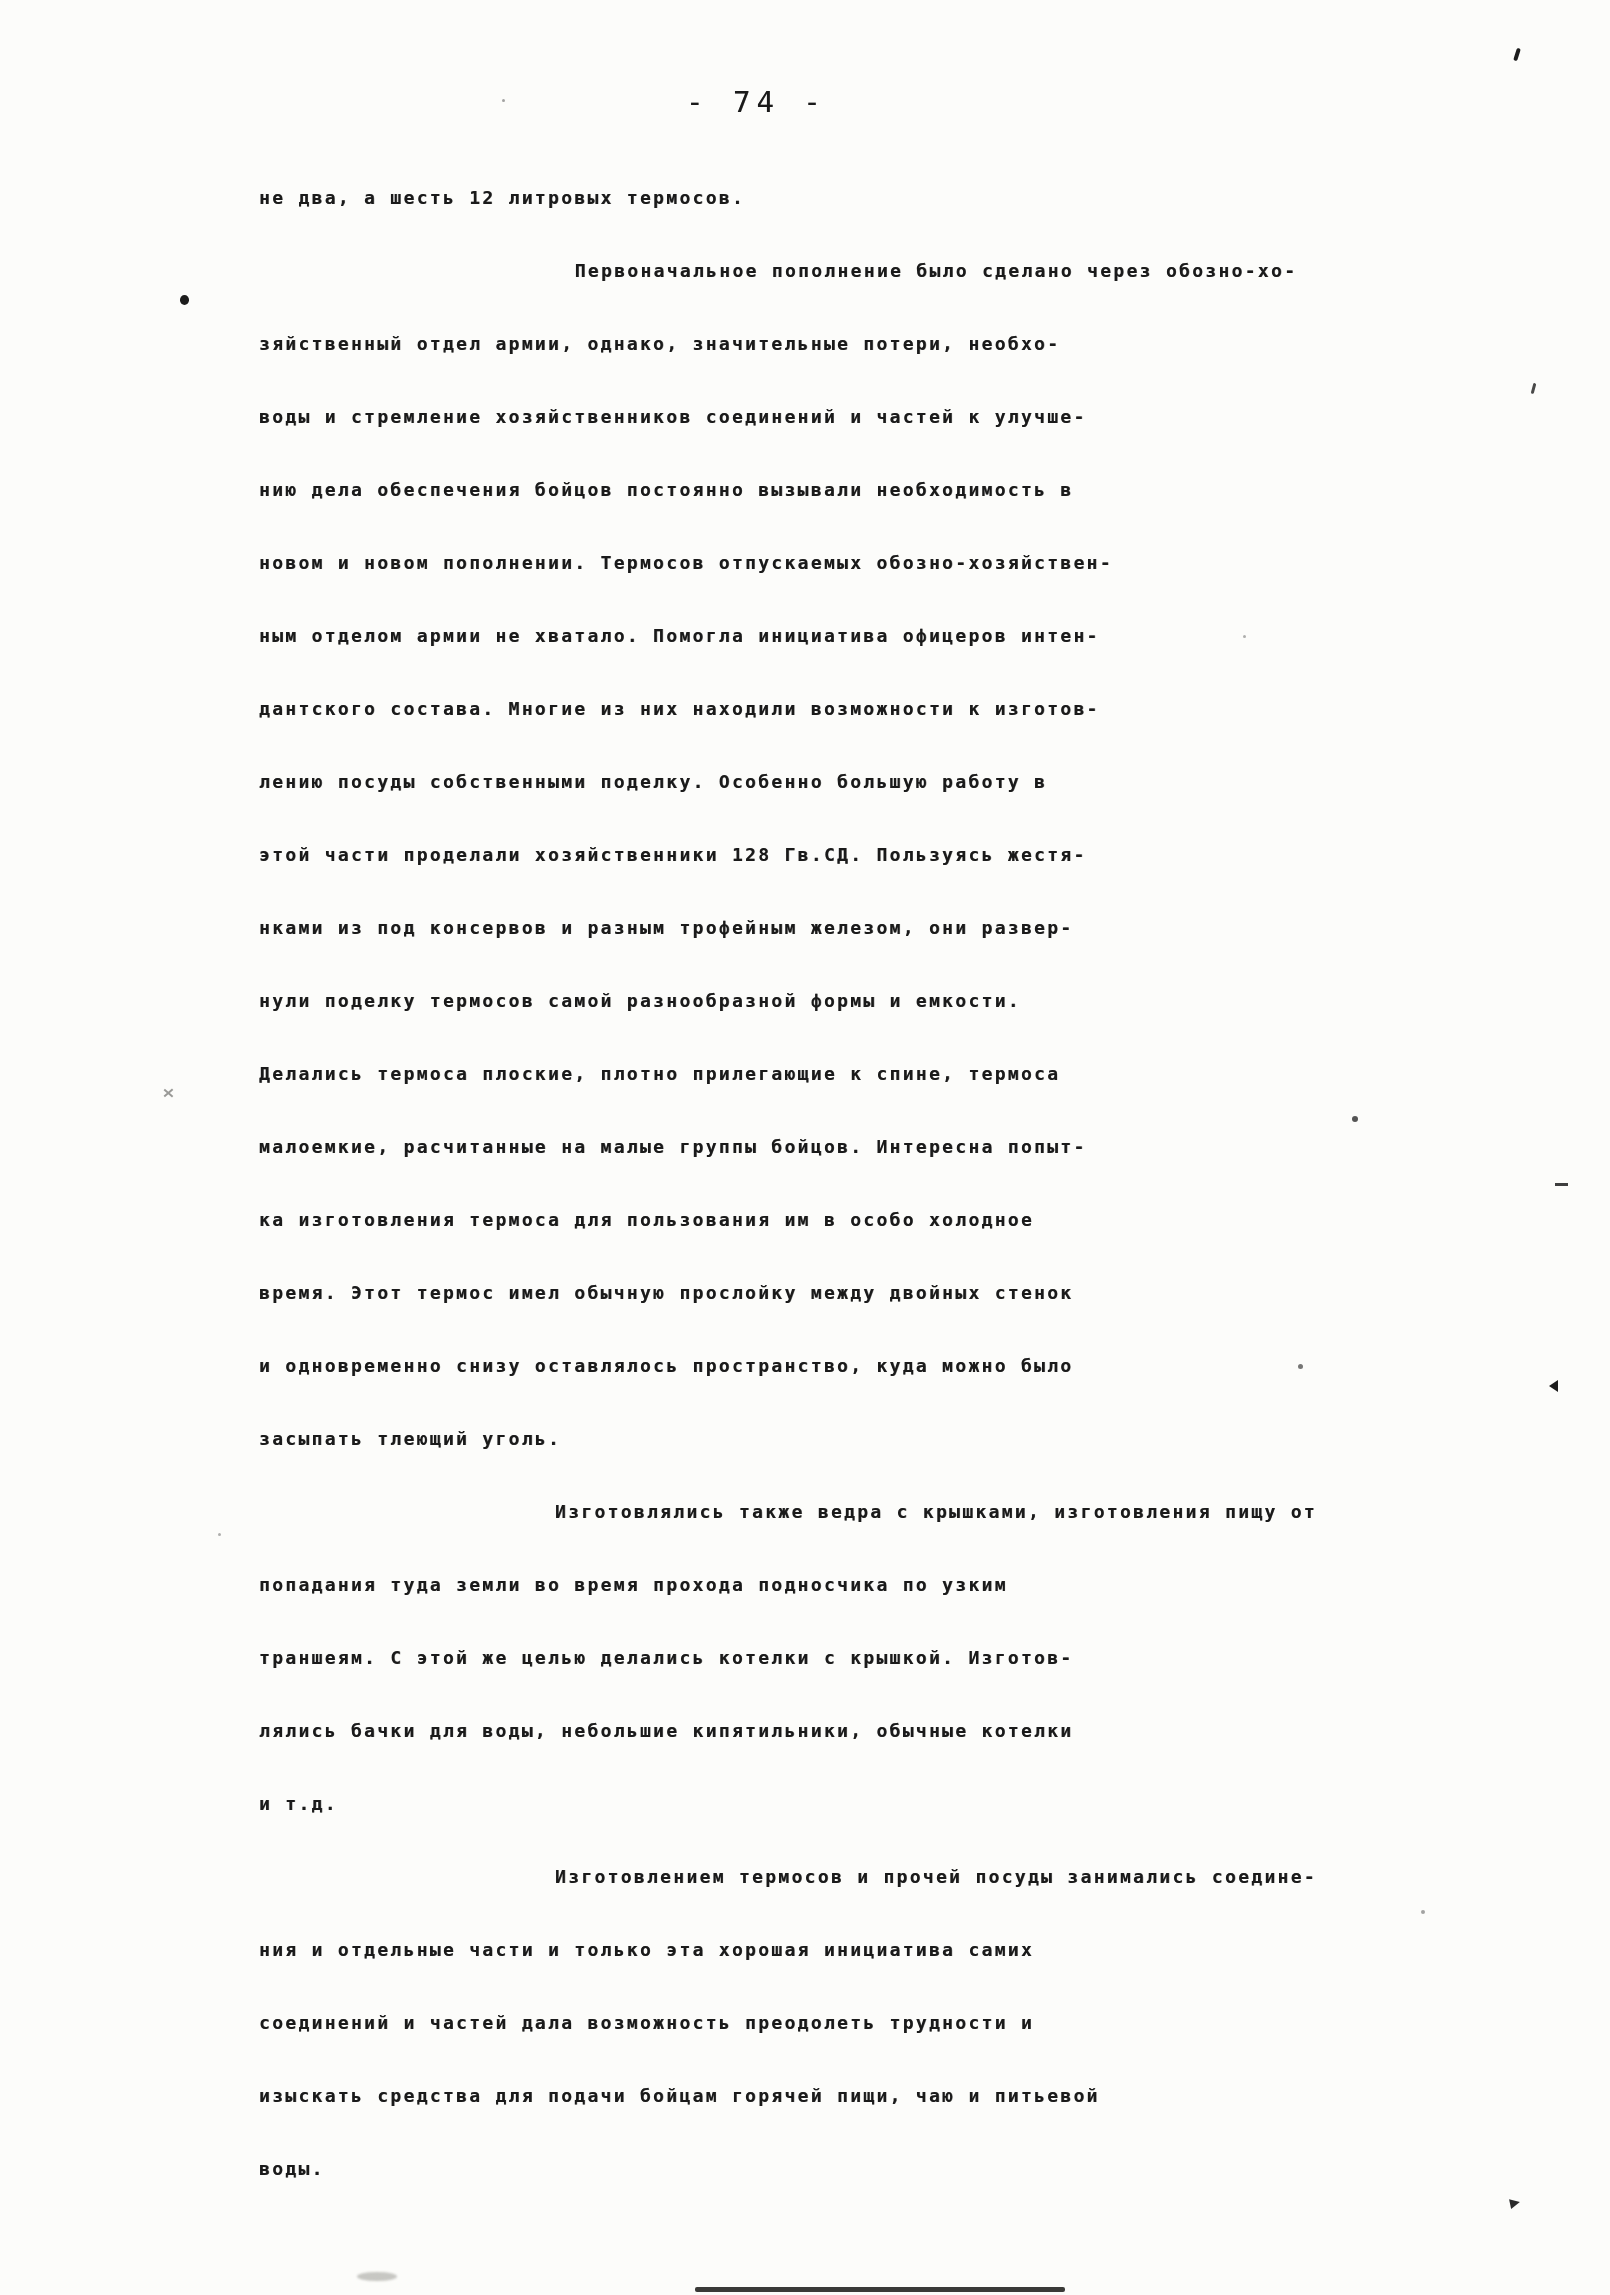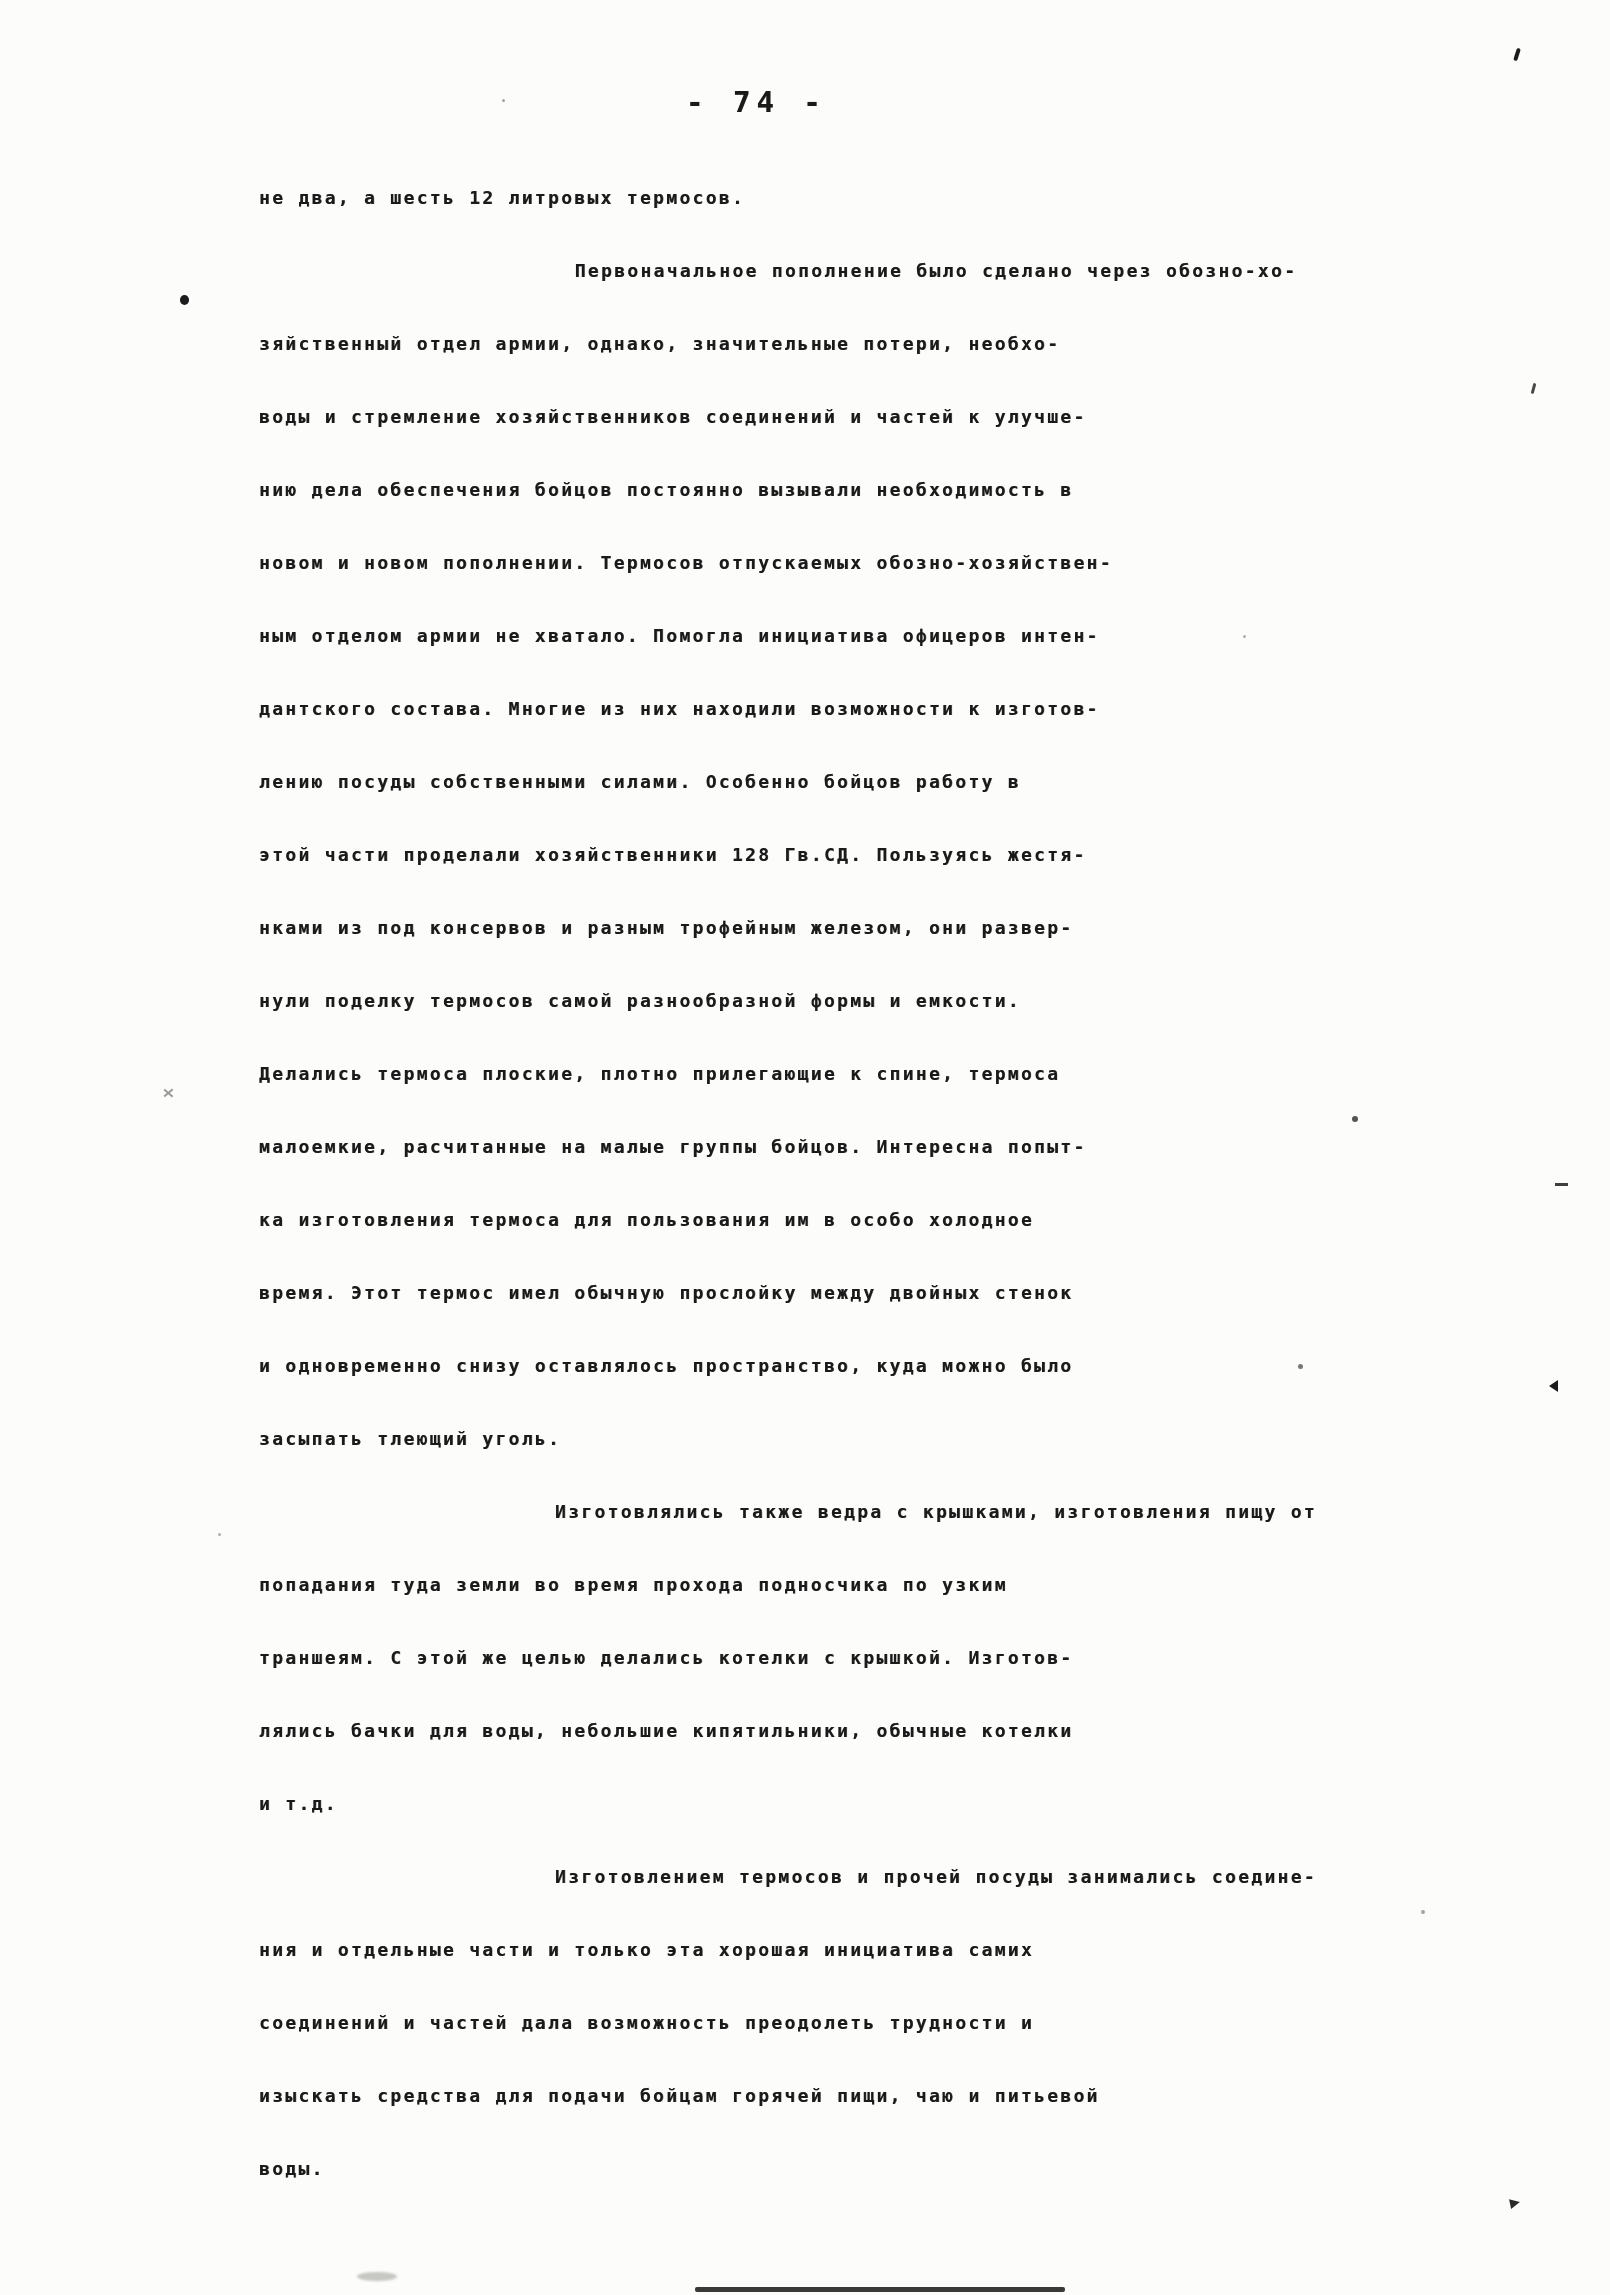--- a/index.html
+++ b/index.html
@@ -14,7 +14,7 @@
   .page-number{
     position:absolute;
     top:85px;left:686px;
-    font-size:29px;font-weight:700;
+    font-size:29px;font-weight:400;
     letter-spacing:6px;
     white-space:nowrap;
     text-shadow:0.3px 0.3px 0.4px rgba(20,20,20,0.5);

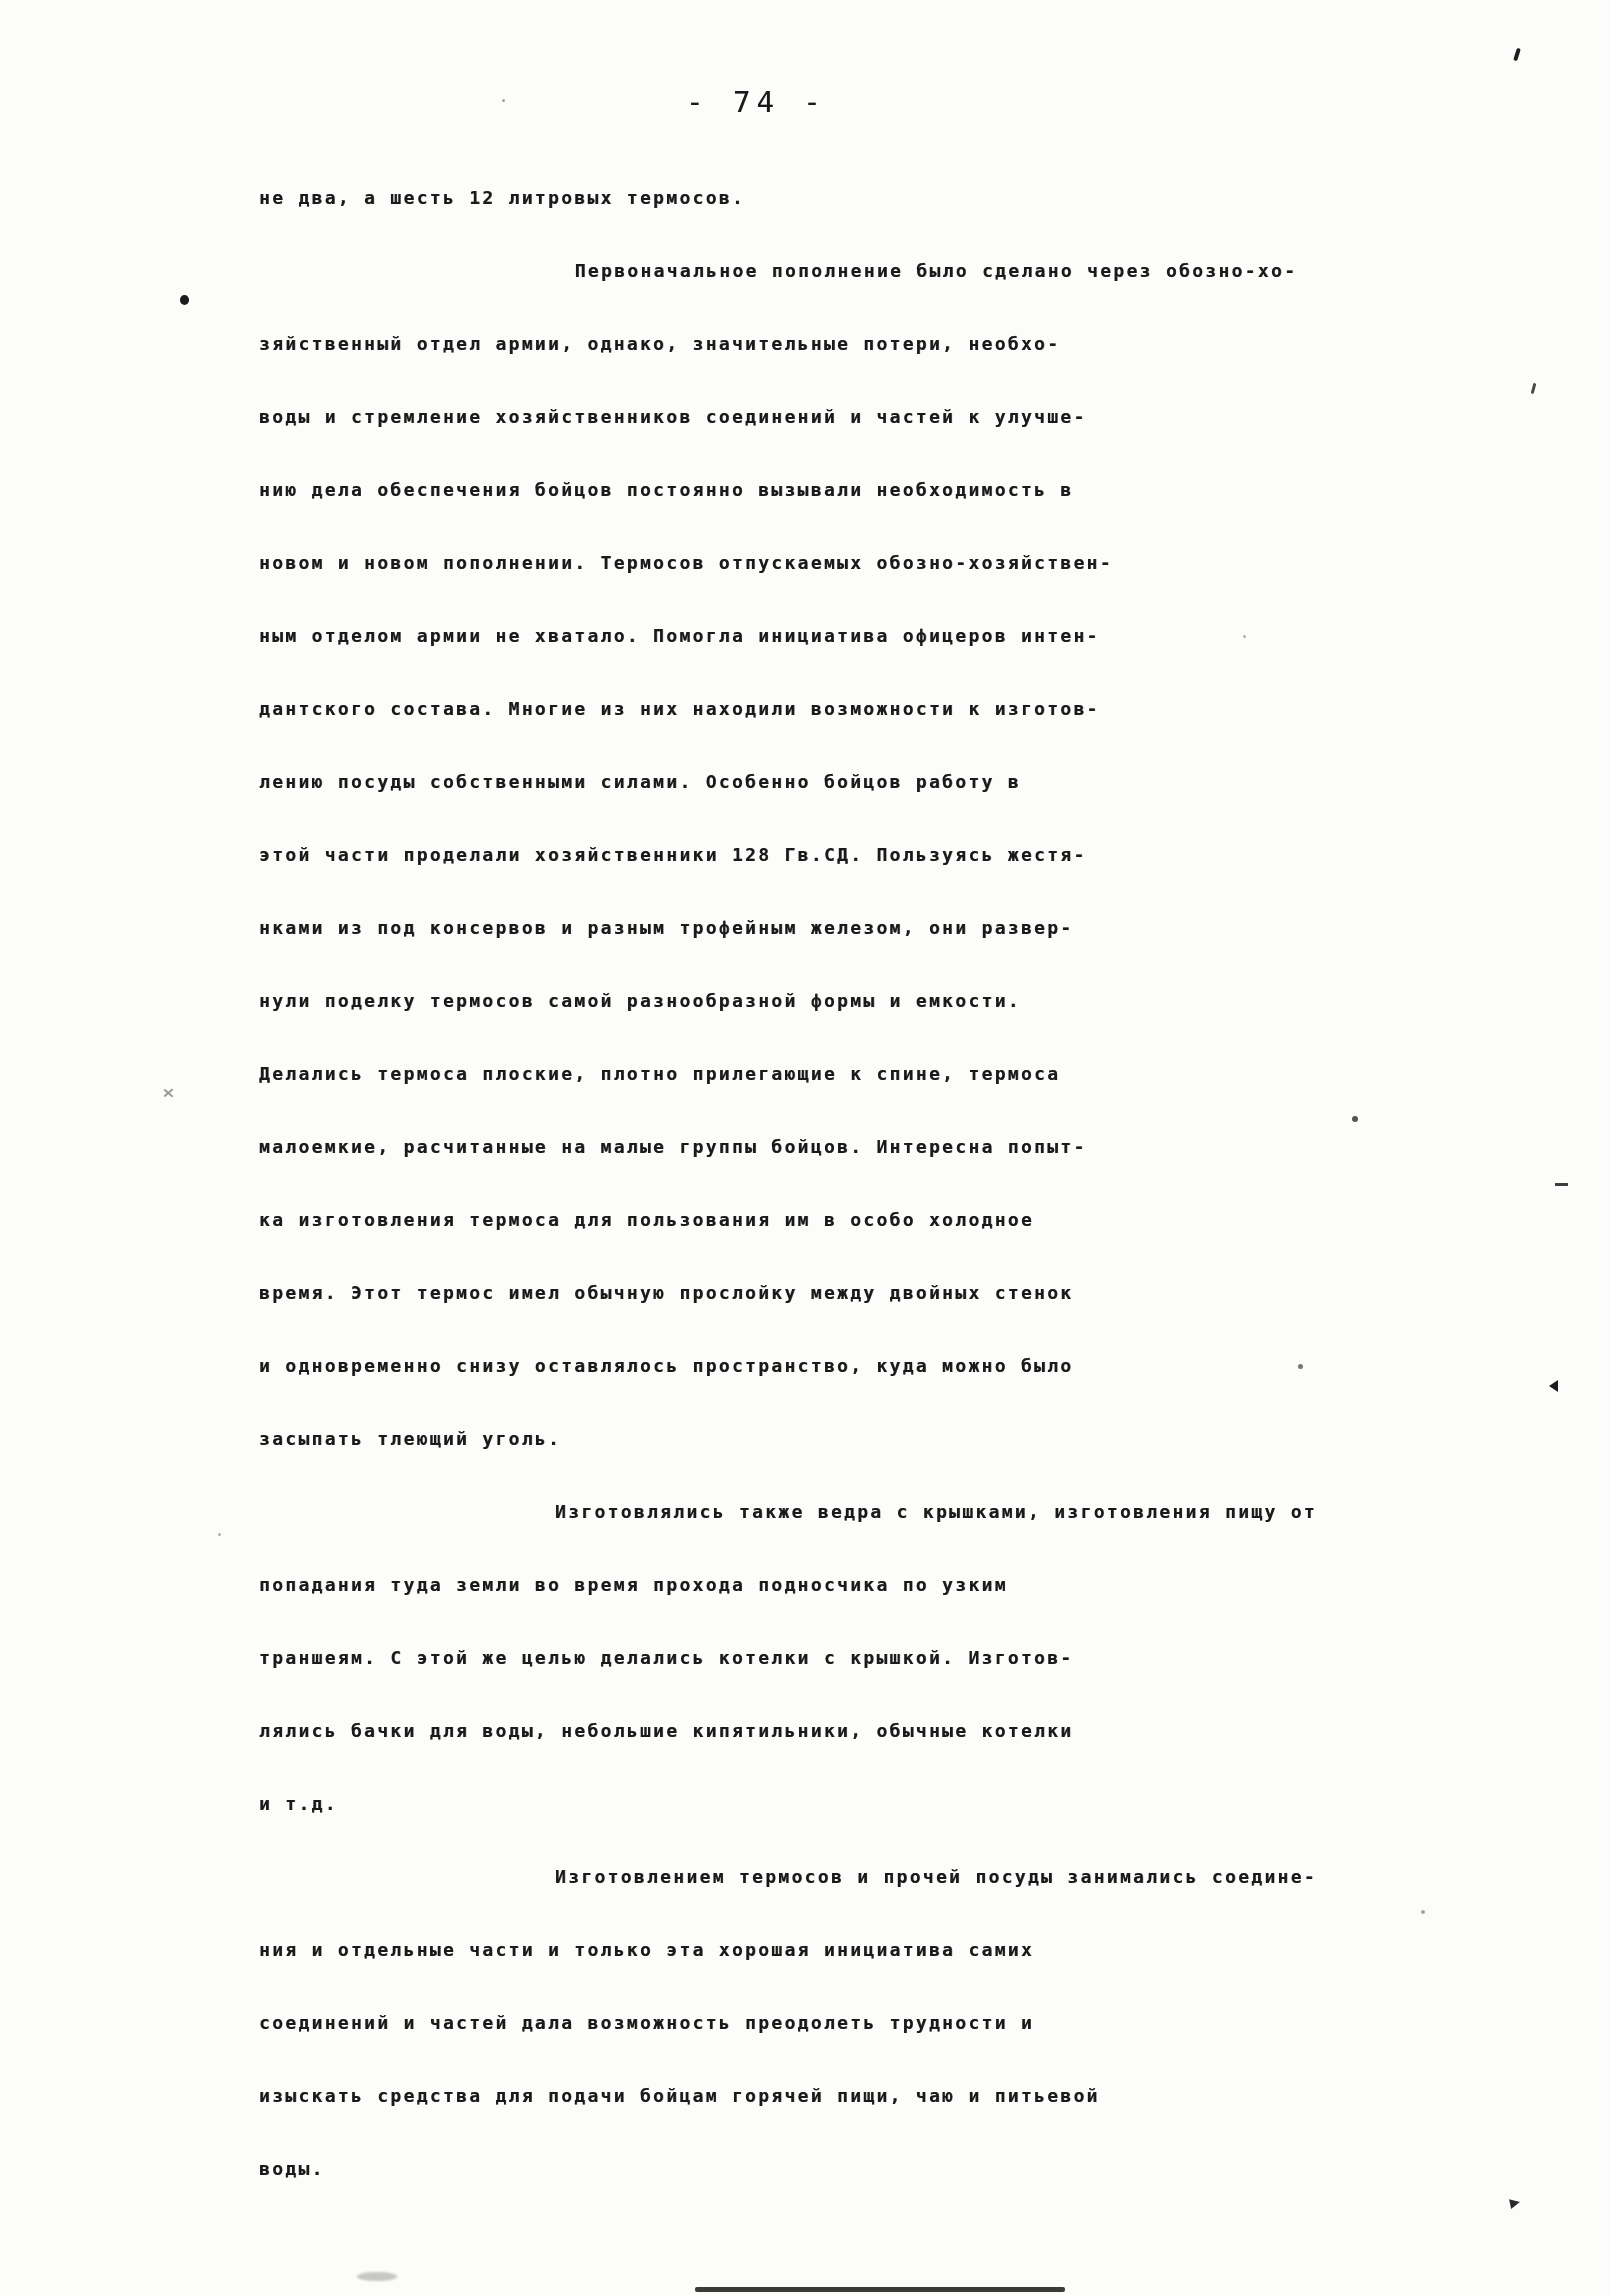--- a/index.html
+++ b/index.html
@@ -70,7 +70,7 @@
       <div class="line">новом и новом пополнении. Термосов отпускаемых обозно-хозяйствен-</div>
       <div class="line">ным отделом армии не хватало. Помогла инициатива офицеров интен-</div>
       <div class="line">дантского состава. Многие из них находили возможности к изготов-</div>
-      <div class="line">лению посуды собственными силами. Особенно бойцов работу в</div>
+      <div class="line">лению посуды собственными поделку. Особенно большую работу в</div>
       <div class="line">этой части проделали хозяйственники 128 Гв.СД. Пользуясь жестя-</div>
       <div class="line">нками из под консервов и разным трофейным железом, они развер-</div>
       <div class="line">нули поделку термосов самой разнообразной формы и емкости.</div>

